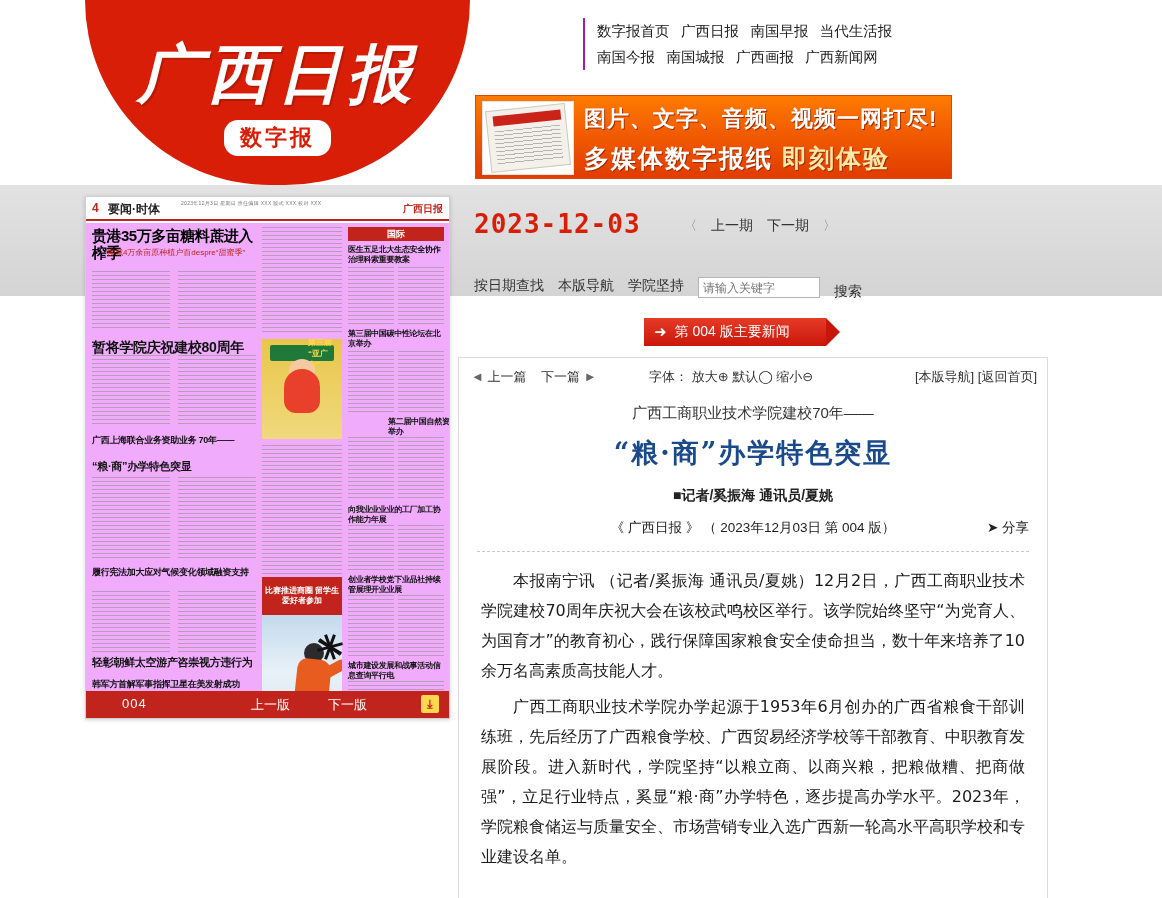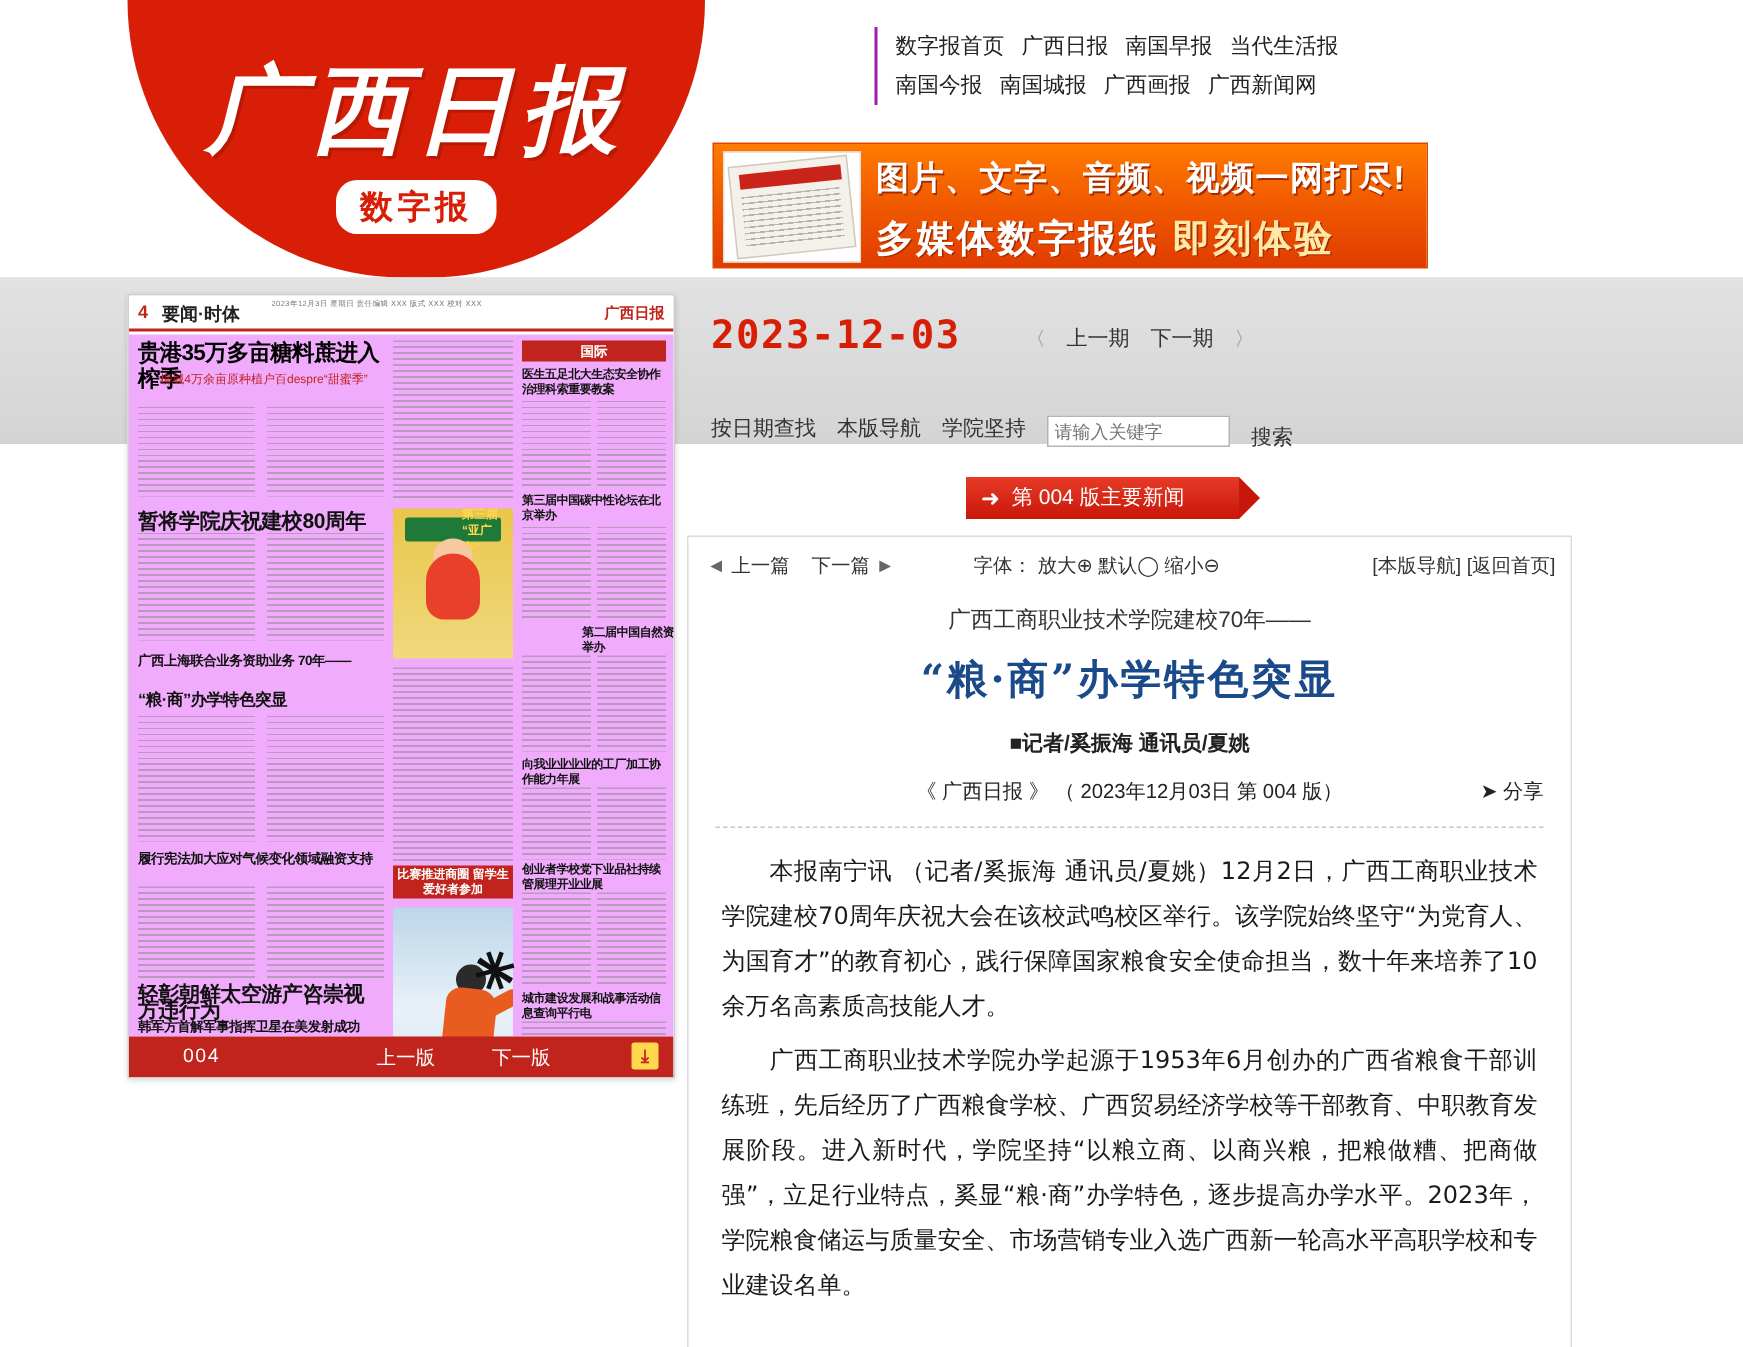--- a/index.html
+++ b/index.html
@@ -414,7 +414,7 @@
         </div>
         <div class="photo-caption">苏翊鸣 再夺冠军!</div>
       </div>
-      <div class="red-strip" style="left:176px;top:354px;width:80px;height:22px;font-size:8px;text-align:center;line-height:10px;padding:0 2px;">比赛推进商圈 留学生爱好者参加</div>
+      <div class="red-strip" style="left:176px;top:354px;width:80px;height:38px;font-size:8px;text-align:center;line-height:10px;padding:0 2px;">比赛推进商圈 留学生爱好者参加</div>
 
       <div class="burst">
         <span></span>

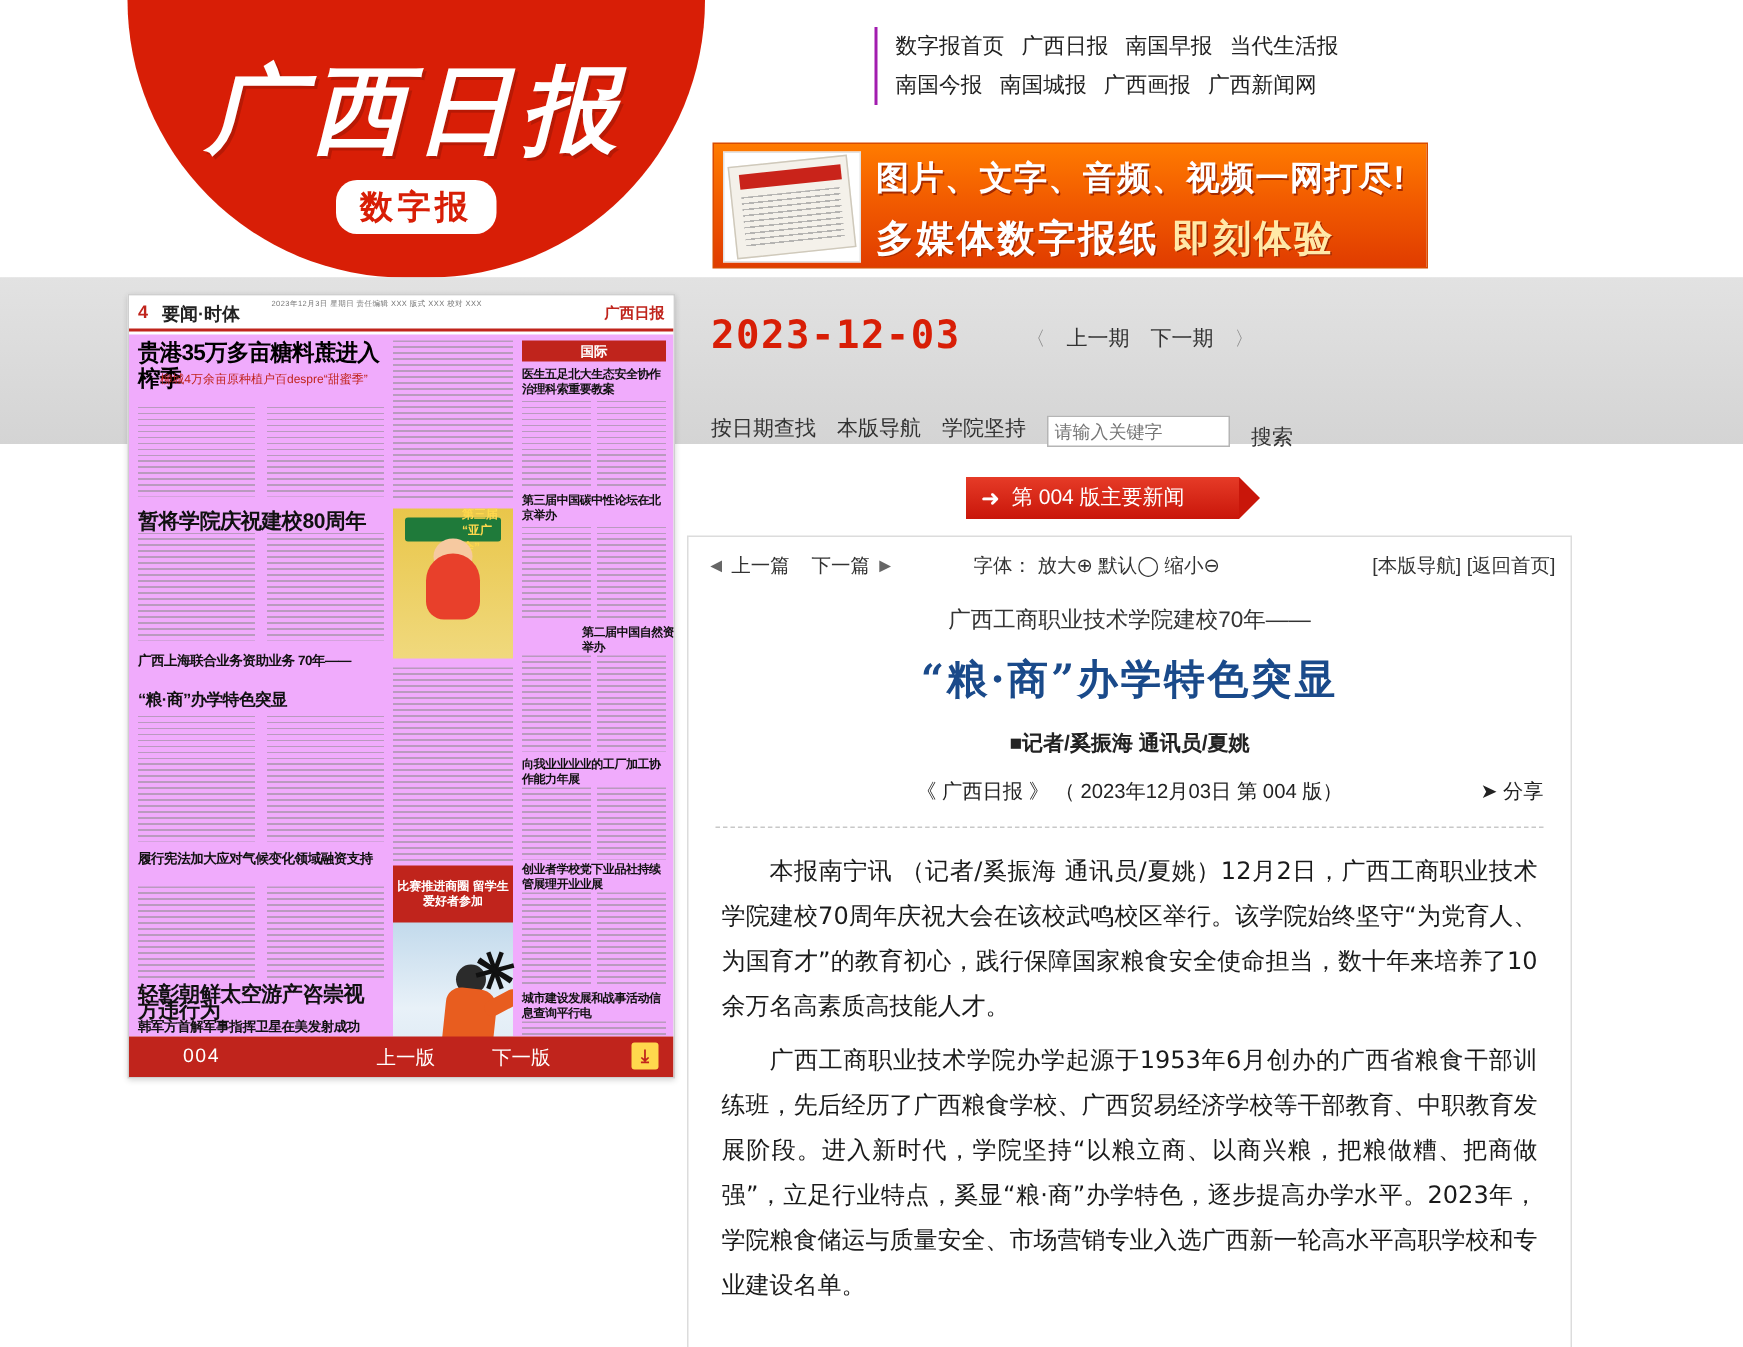--- a/index.html
+++ b/index.html
@@ -391,7 +391,7 @@
       <div class="mini-title" style="left:6px;top:344px;width:164px;font-size:9px;line-height:11px;">履行宪法加大应对气候变化领域融资支持</div>
       <div class="txtblock" style="left:6px;top:368px;width:78px;height:62px;"></div>
       <div class="txtblock" style="left:92px;top:368px;width:78px;height:62px;"></div>
-      <div class="mini-title" style="left:6px;top:434px;width:164px;font-size:14px;line-height:11px;">轻彰朝鲜太空游产咨崇视方违行为</div>
+      <div class="mini-title" style="left:6px;top:434px;width:164px;font-size:11px;line-height:11px;">轻彰朝鲜太空游产咨崇视方违行为</div>
       <div class="mini-title" style="left:6px;top:456px;width:164px;font-size:9px;line-height:11px;">韩军方首解军事指挥卫星在美发射成功</div>
       <div class="red-strip" style="left:6px;top:474px;width:164px;height:12px;font-size:8px;">来自出版口报</div>
       <div class="mini-title" style="left:6px;top:490px;width:164px;font-size:9px;line-height:11px;">以军交叉加沙杰巴巴巴祖命民普和驻和政</div>

